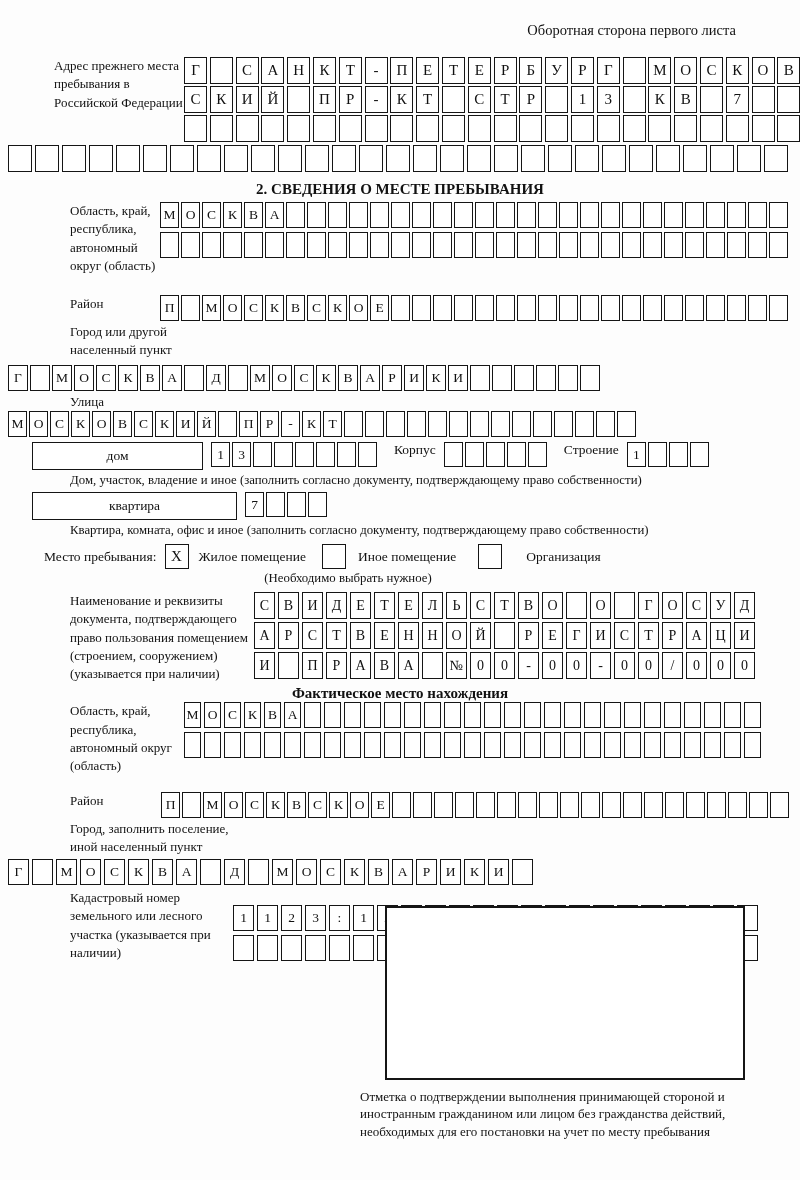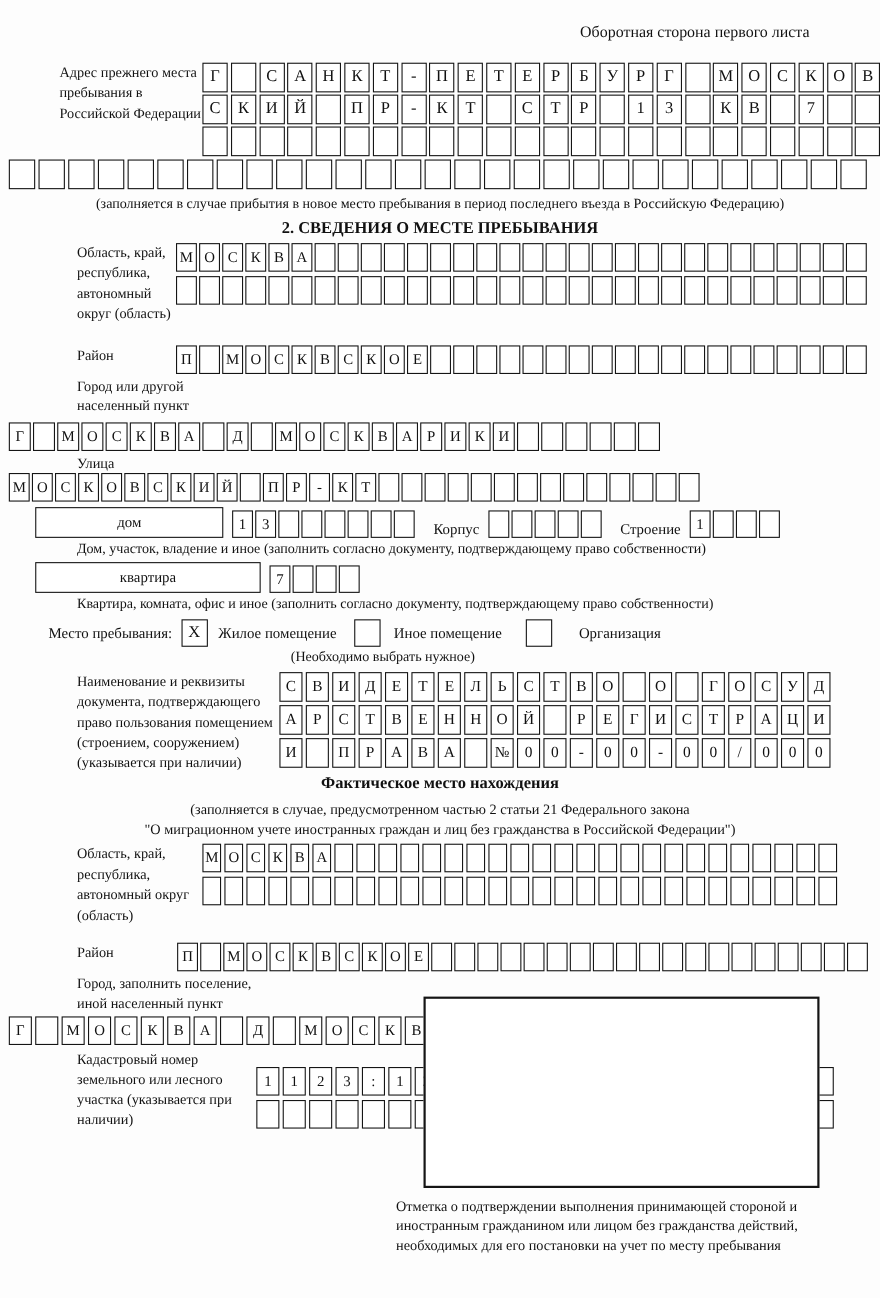--- a/index.html
+++ b/index.html
@@ -213,7 +213,6 @@
         <span class="cell"></span>
       </div>
   </div>
-  <div class="note-center">(заполняется в случае прибытия в новое место пребывания в период последнего въезда в Российскую Федерацию)</div>
 
   <div class="sec-title">2. СВЕДЕНИЯ О МЕСТЕ ПРЕБЫВАНИЯ</div>
 

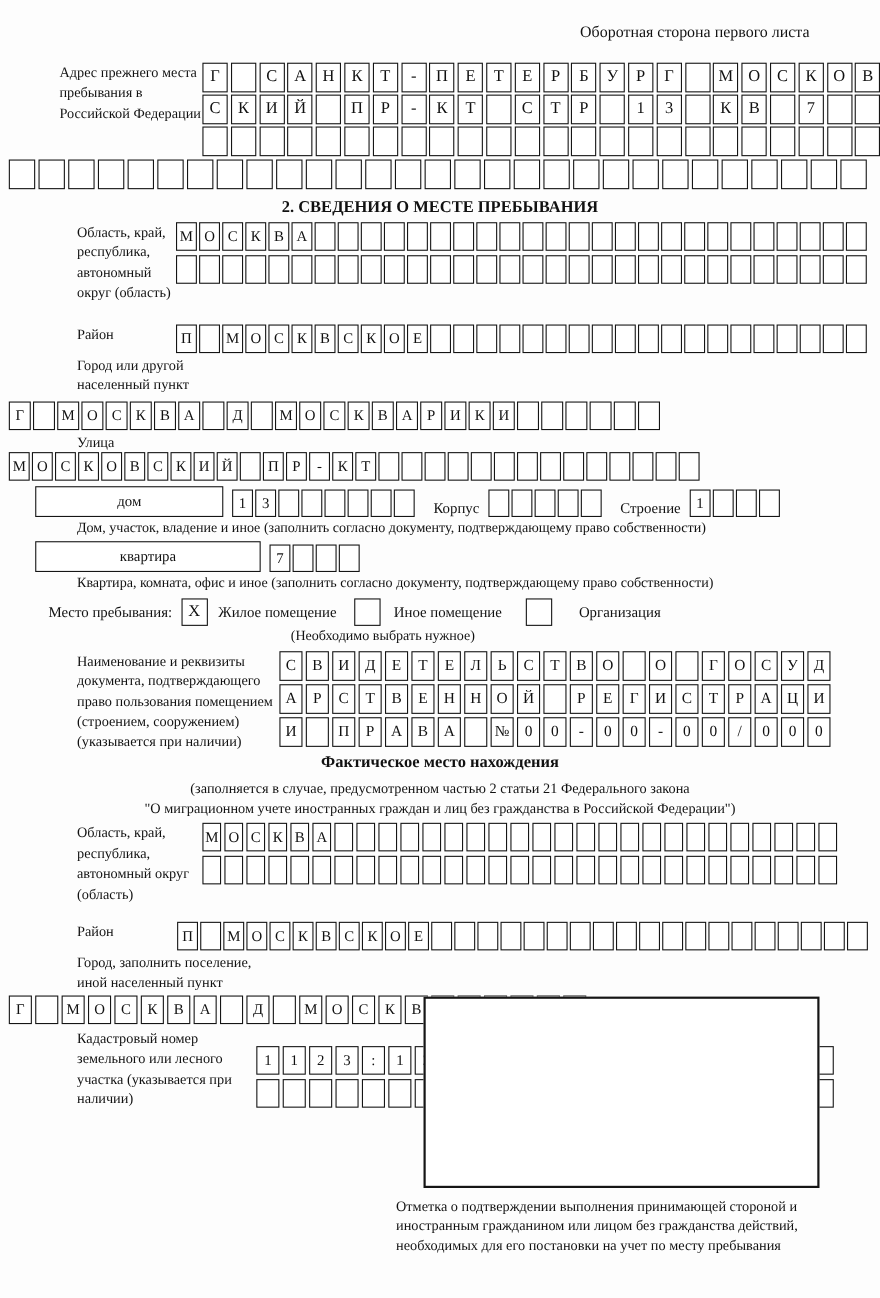--- a/index.html
+++ b/index.html
@@ -59,7 +59,7 @@
   .sec-title { text-align: center; font-weight: bold; font-size: 15px; margin-top: 7px; }
   .caption { font-size: 12.8px; padding-left: 62px; margin-top: 3px; }
   
-  .inline-row { display: flex; align-items: flex-end; margin-top: 5px; }
+  .inline-row { display: flex; align-items: flex-start; margin-top: 5px; }
   .wide-box {
     border: 1.7px solid #151515; height: 28px;
     display: flex; align-items: center; justify-content: center;

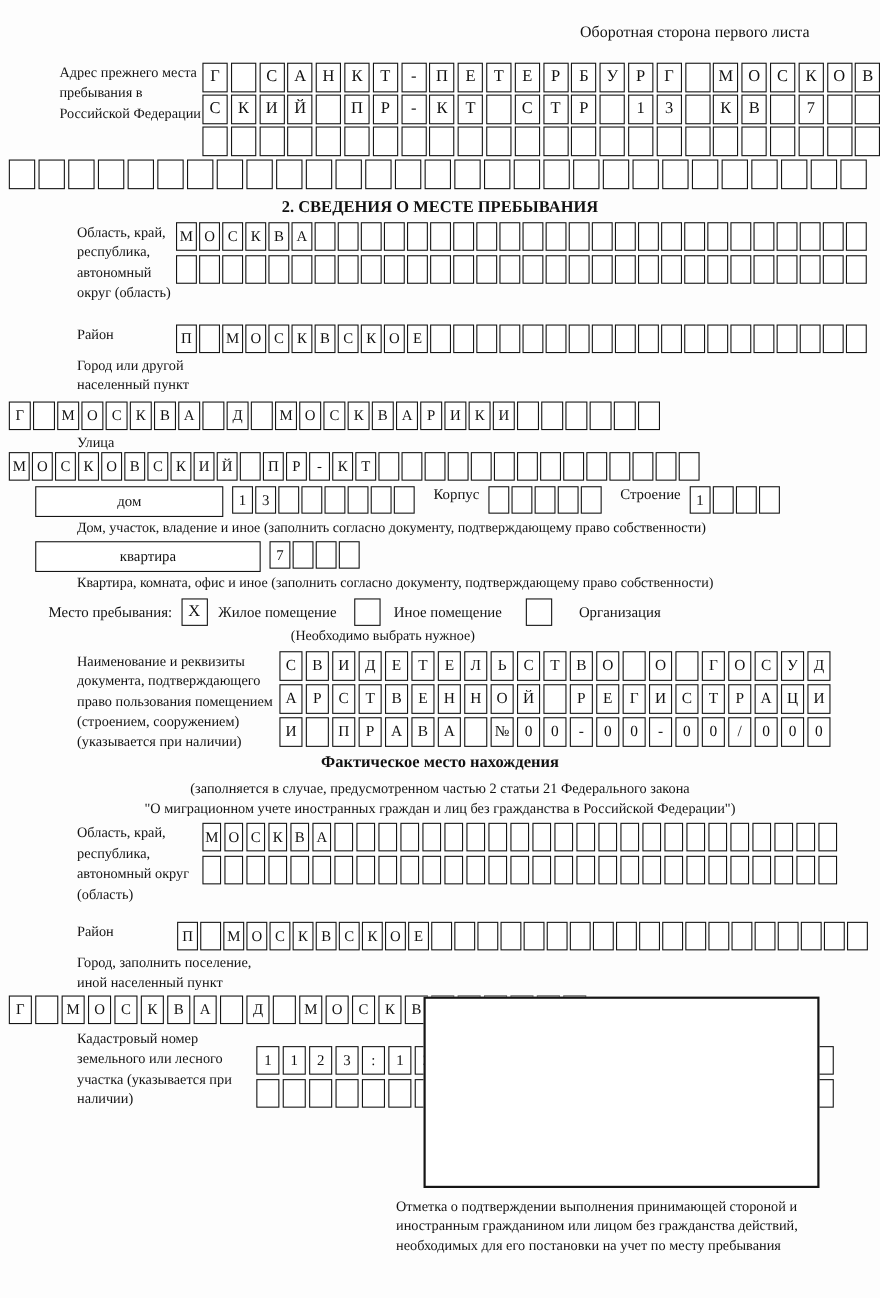--- a/index.html
+++ b/index.html
@@ -525,10 +525,6 @@
   </div>
 
   <div class="fact-title" style="margin-top:2px">Фактическое место нахождения</div>
-  <div class="fact-note-wrap">
-    <div class="fact-note">(заполняется в случае, предусмотренном частью 2 статьи 21 Федерального закона</div>
-    <div class="fact-note">"О миграционном учете иностранных граждан и лиц без гражданства в Российской Федерации")</div>
-  </div>
 
   <div class="frow">
     <div class="flabel lbl-f176">Область, край, республика, автономный округ (область)</div>

